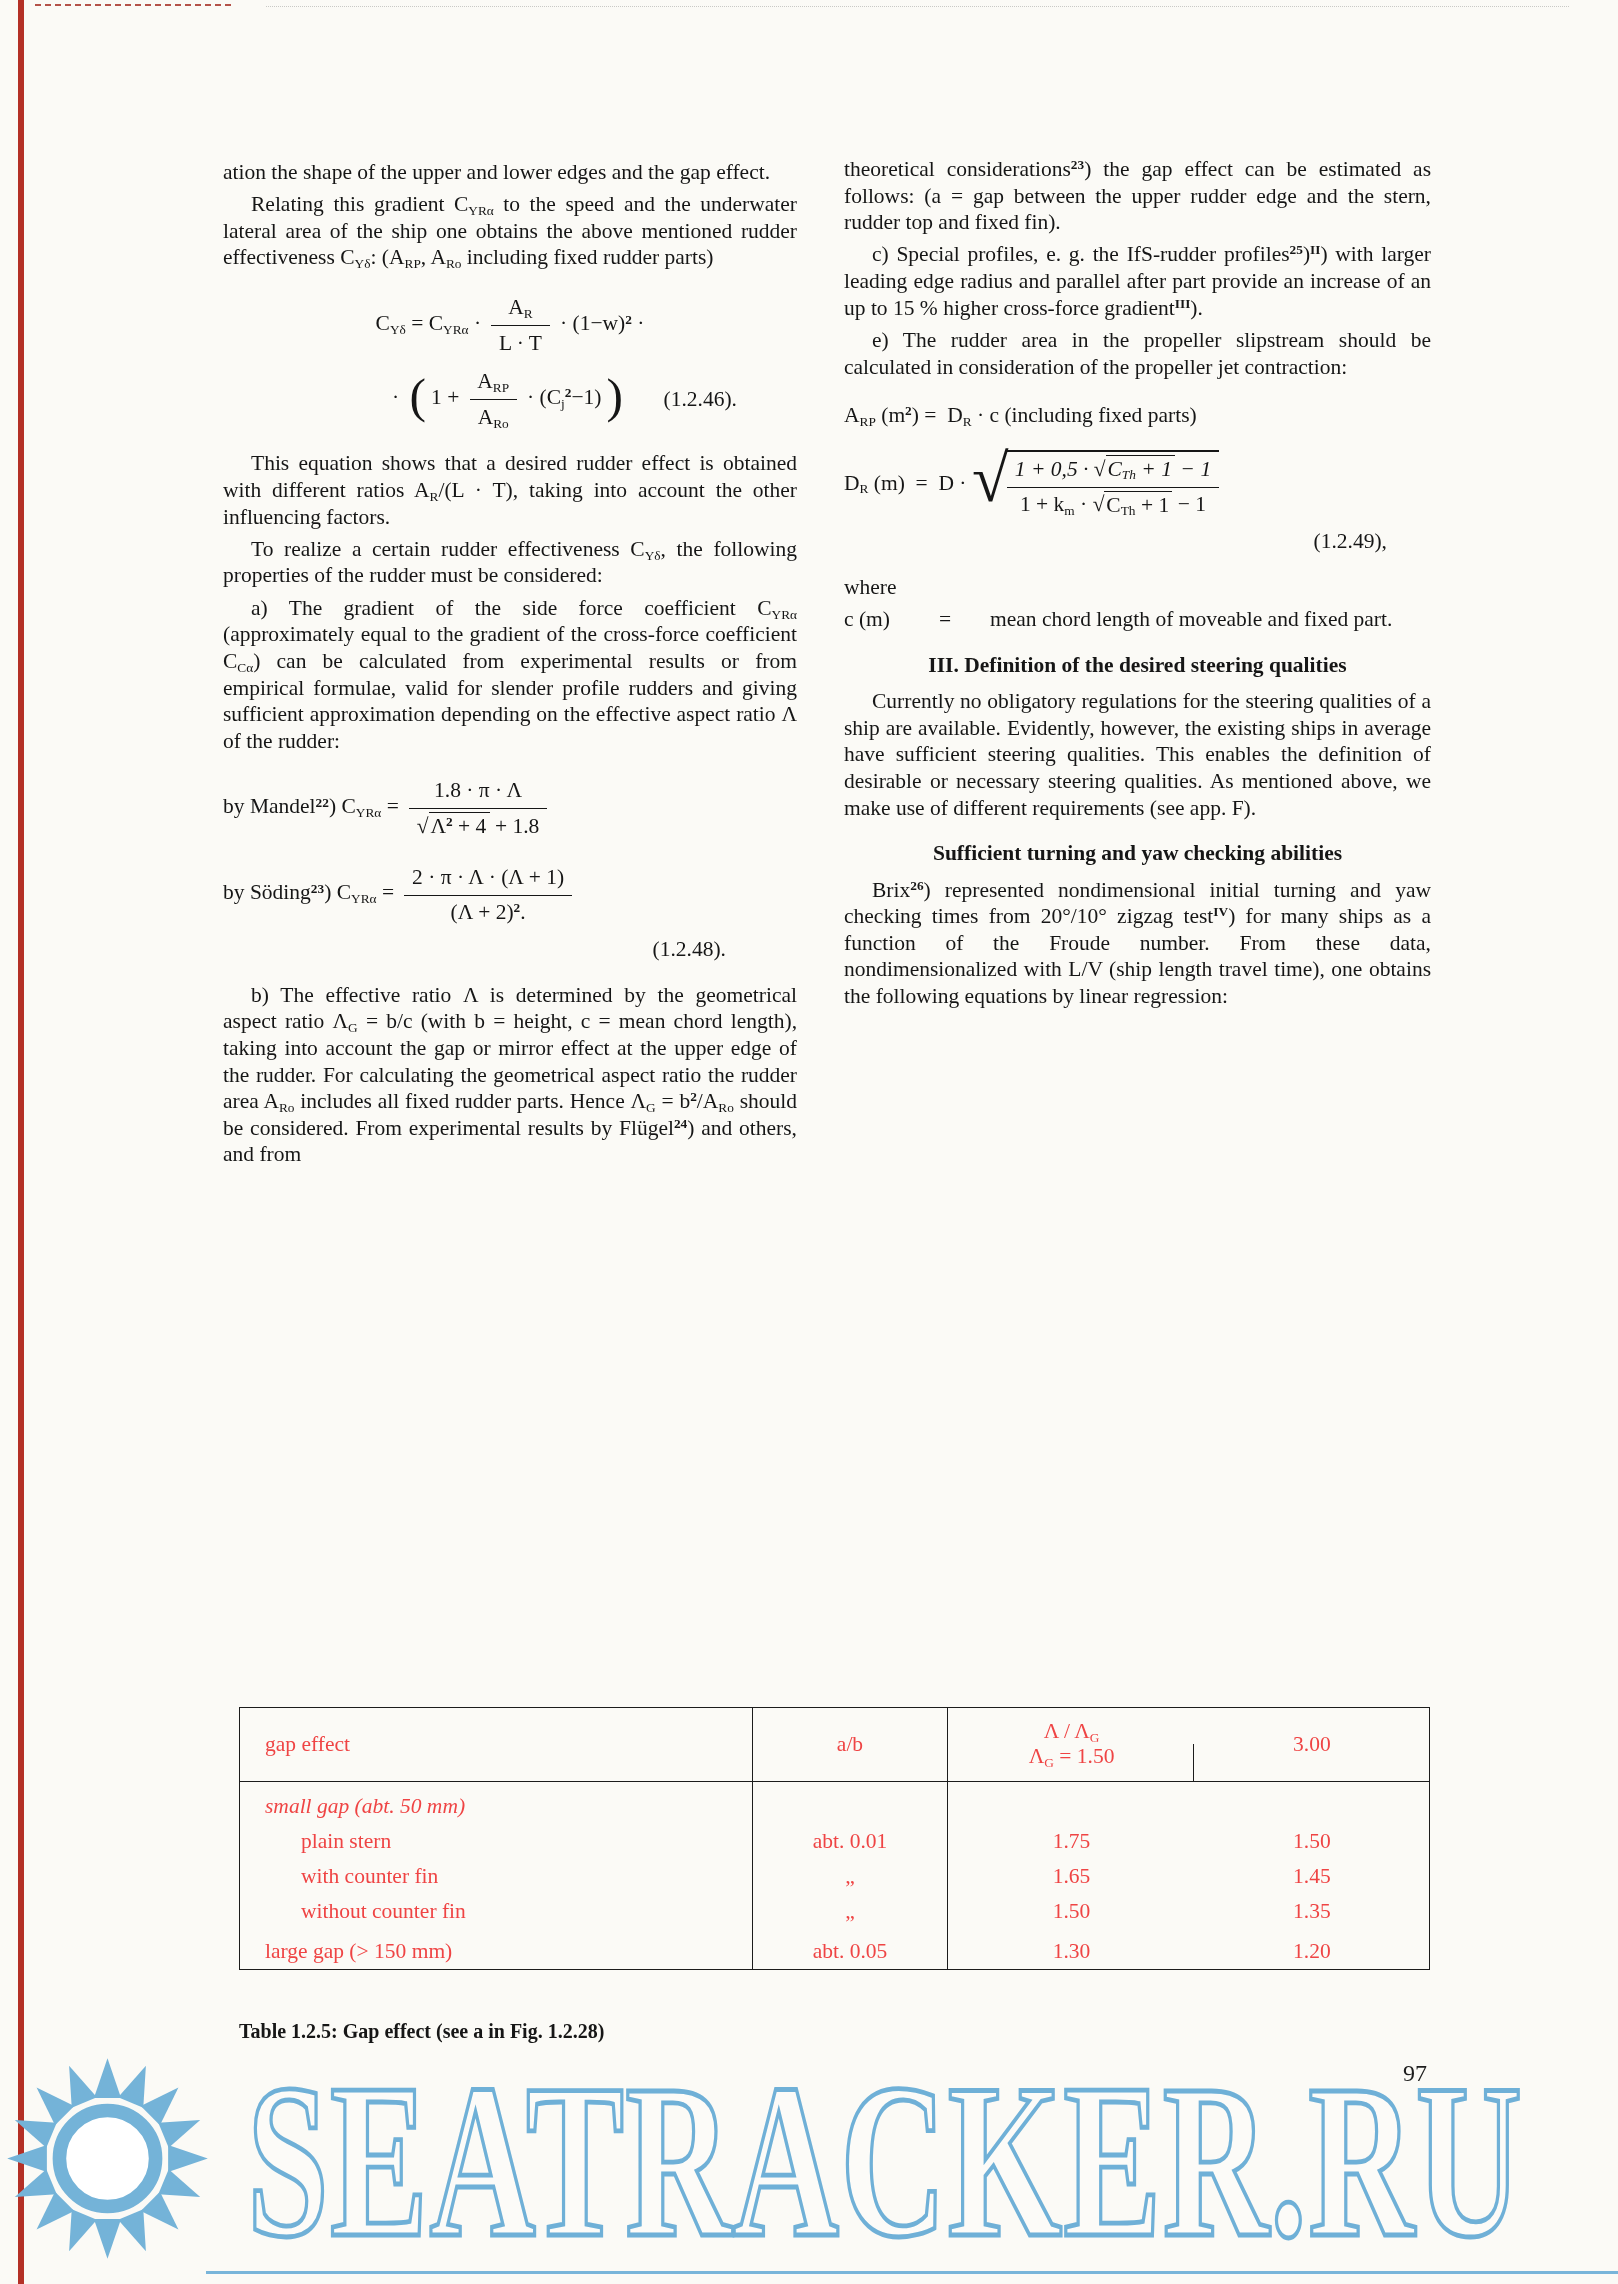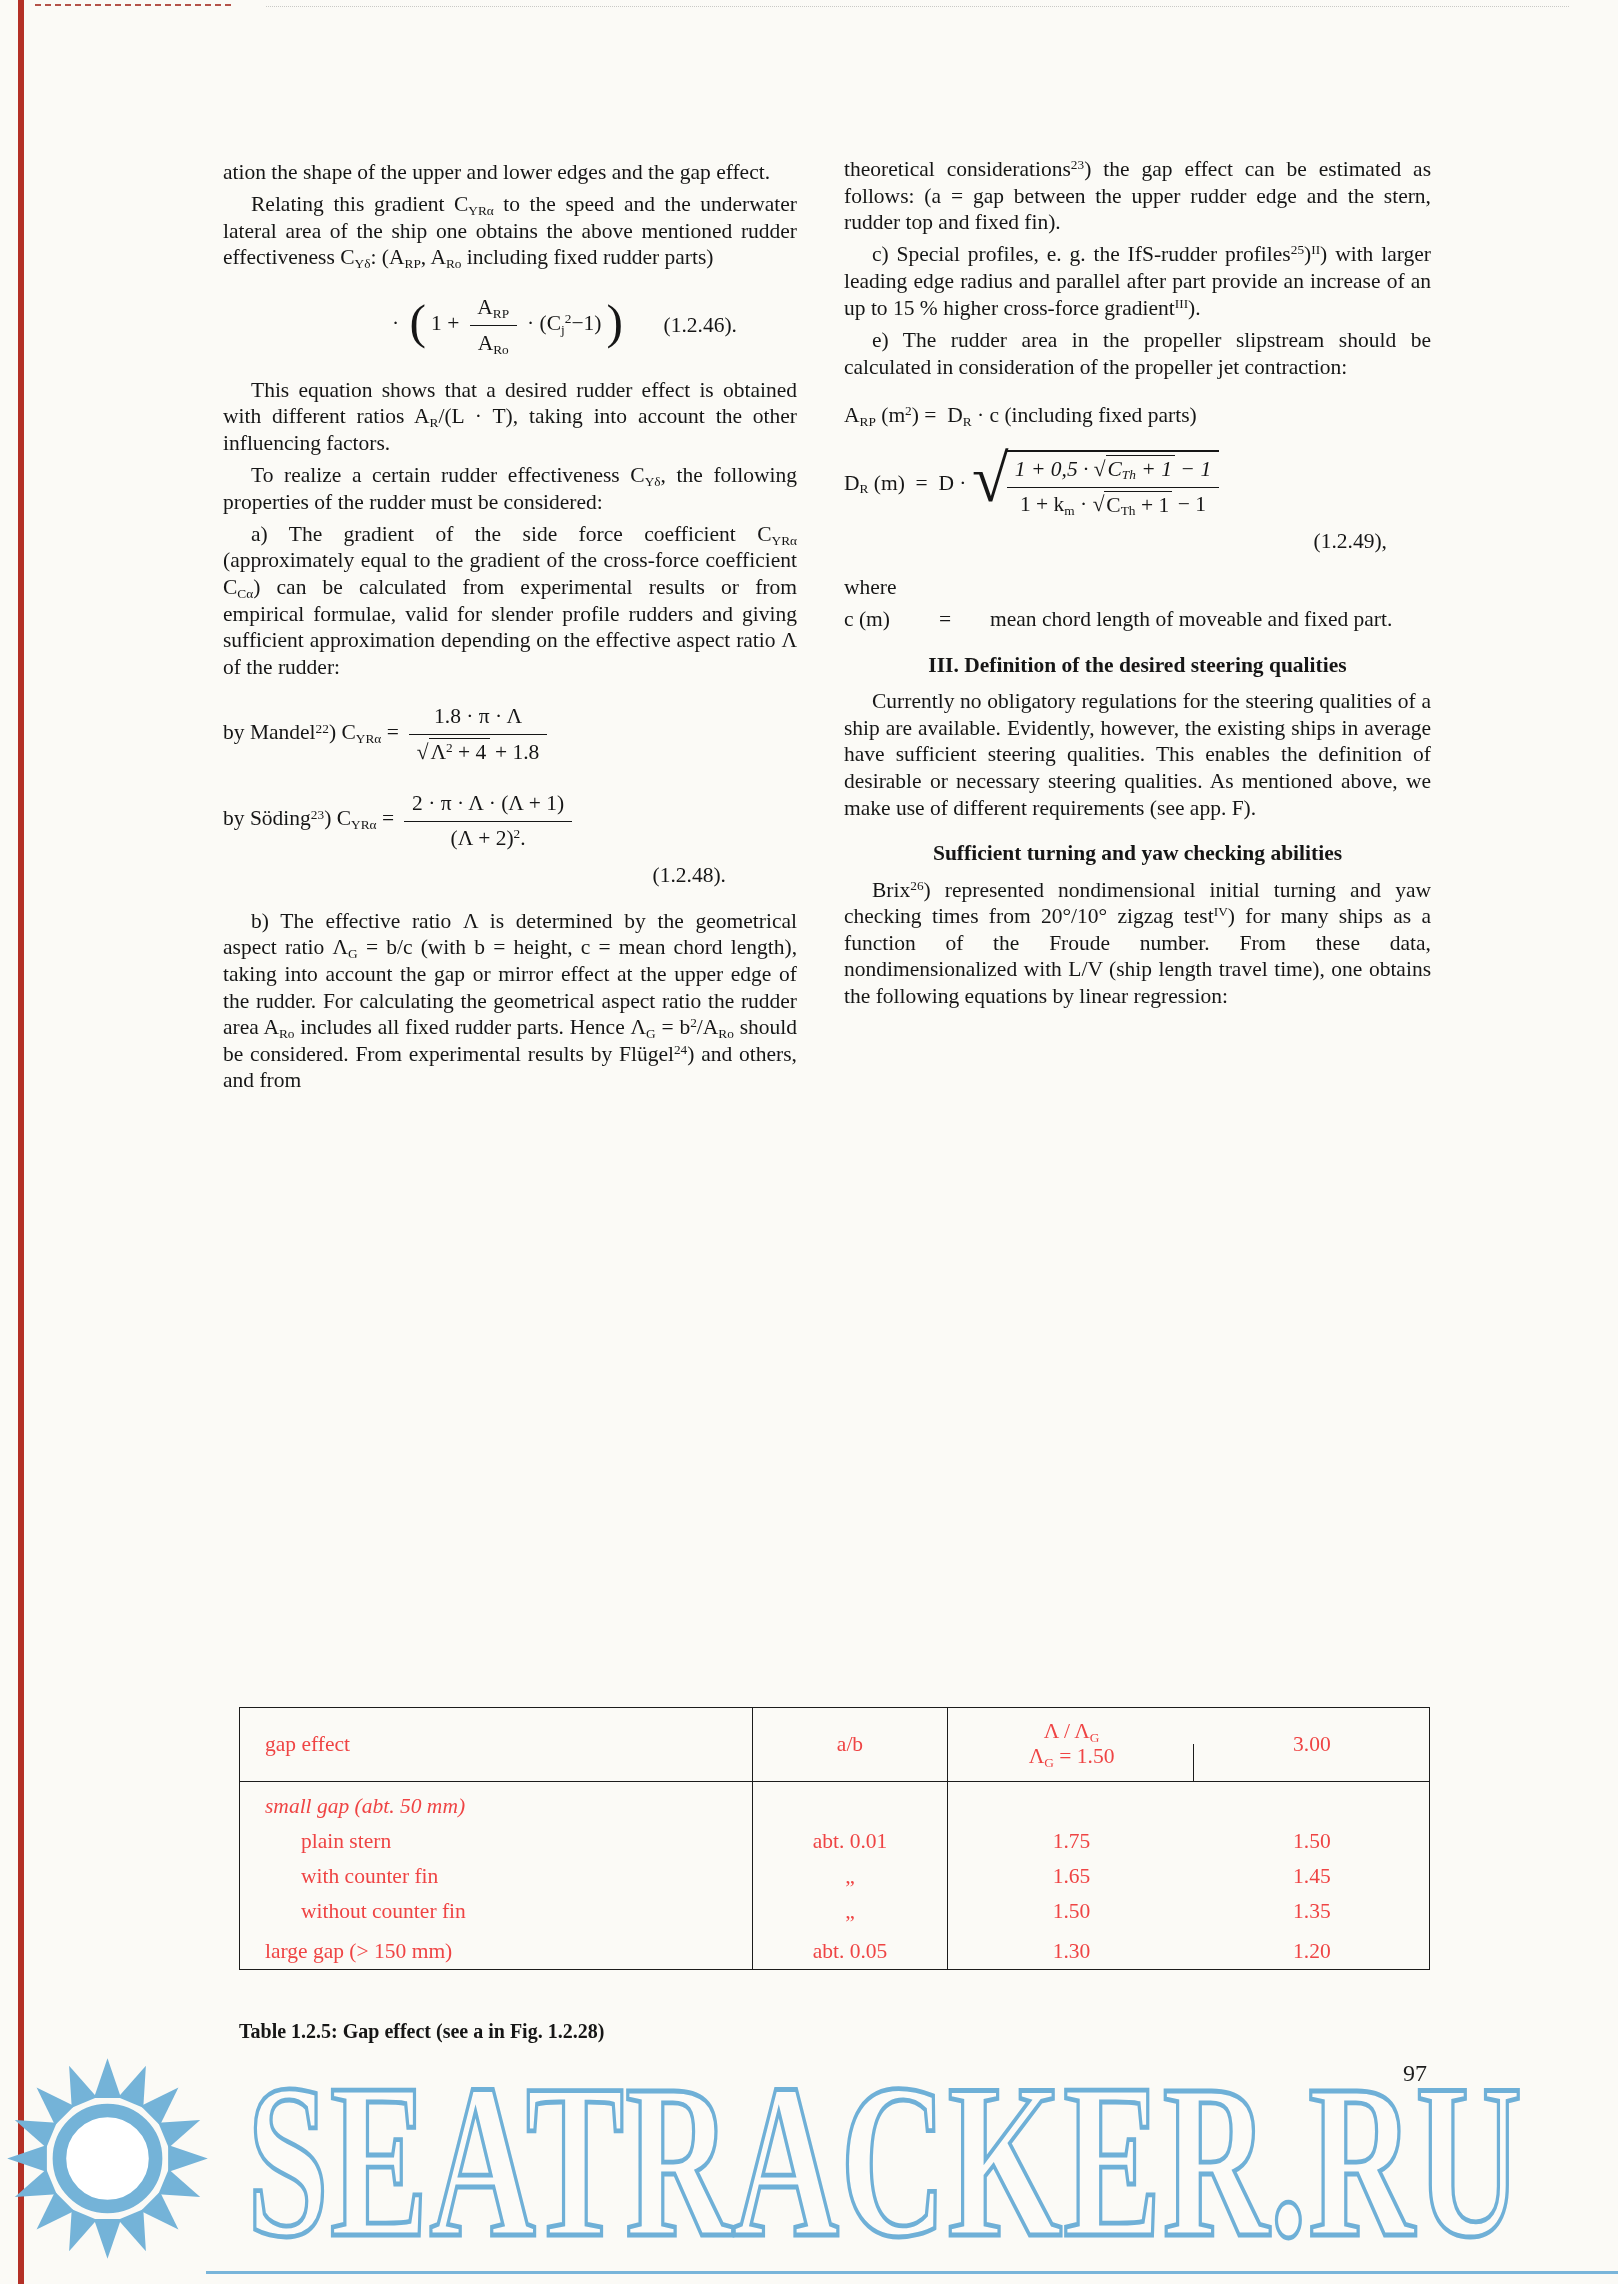--- a/index.html
+++ b/index.html
@@ -23,7 +23,7 @@
   .col p.cont { text-indent:0; }
   sub, sup { font-size:.62em; line-height:0; }
   sub { vertical-align:-.28em; }
-  sup { vertical-align:.5em; }
+  sup { vertical-align:.5em;font-weight:bold; }
 
   
   .equation { margin:21.5px 0 19px 0; }

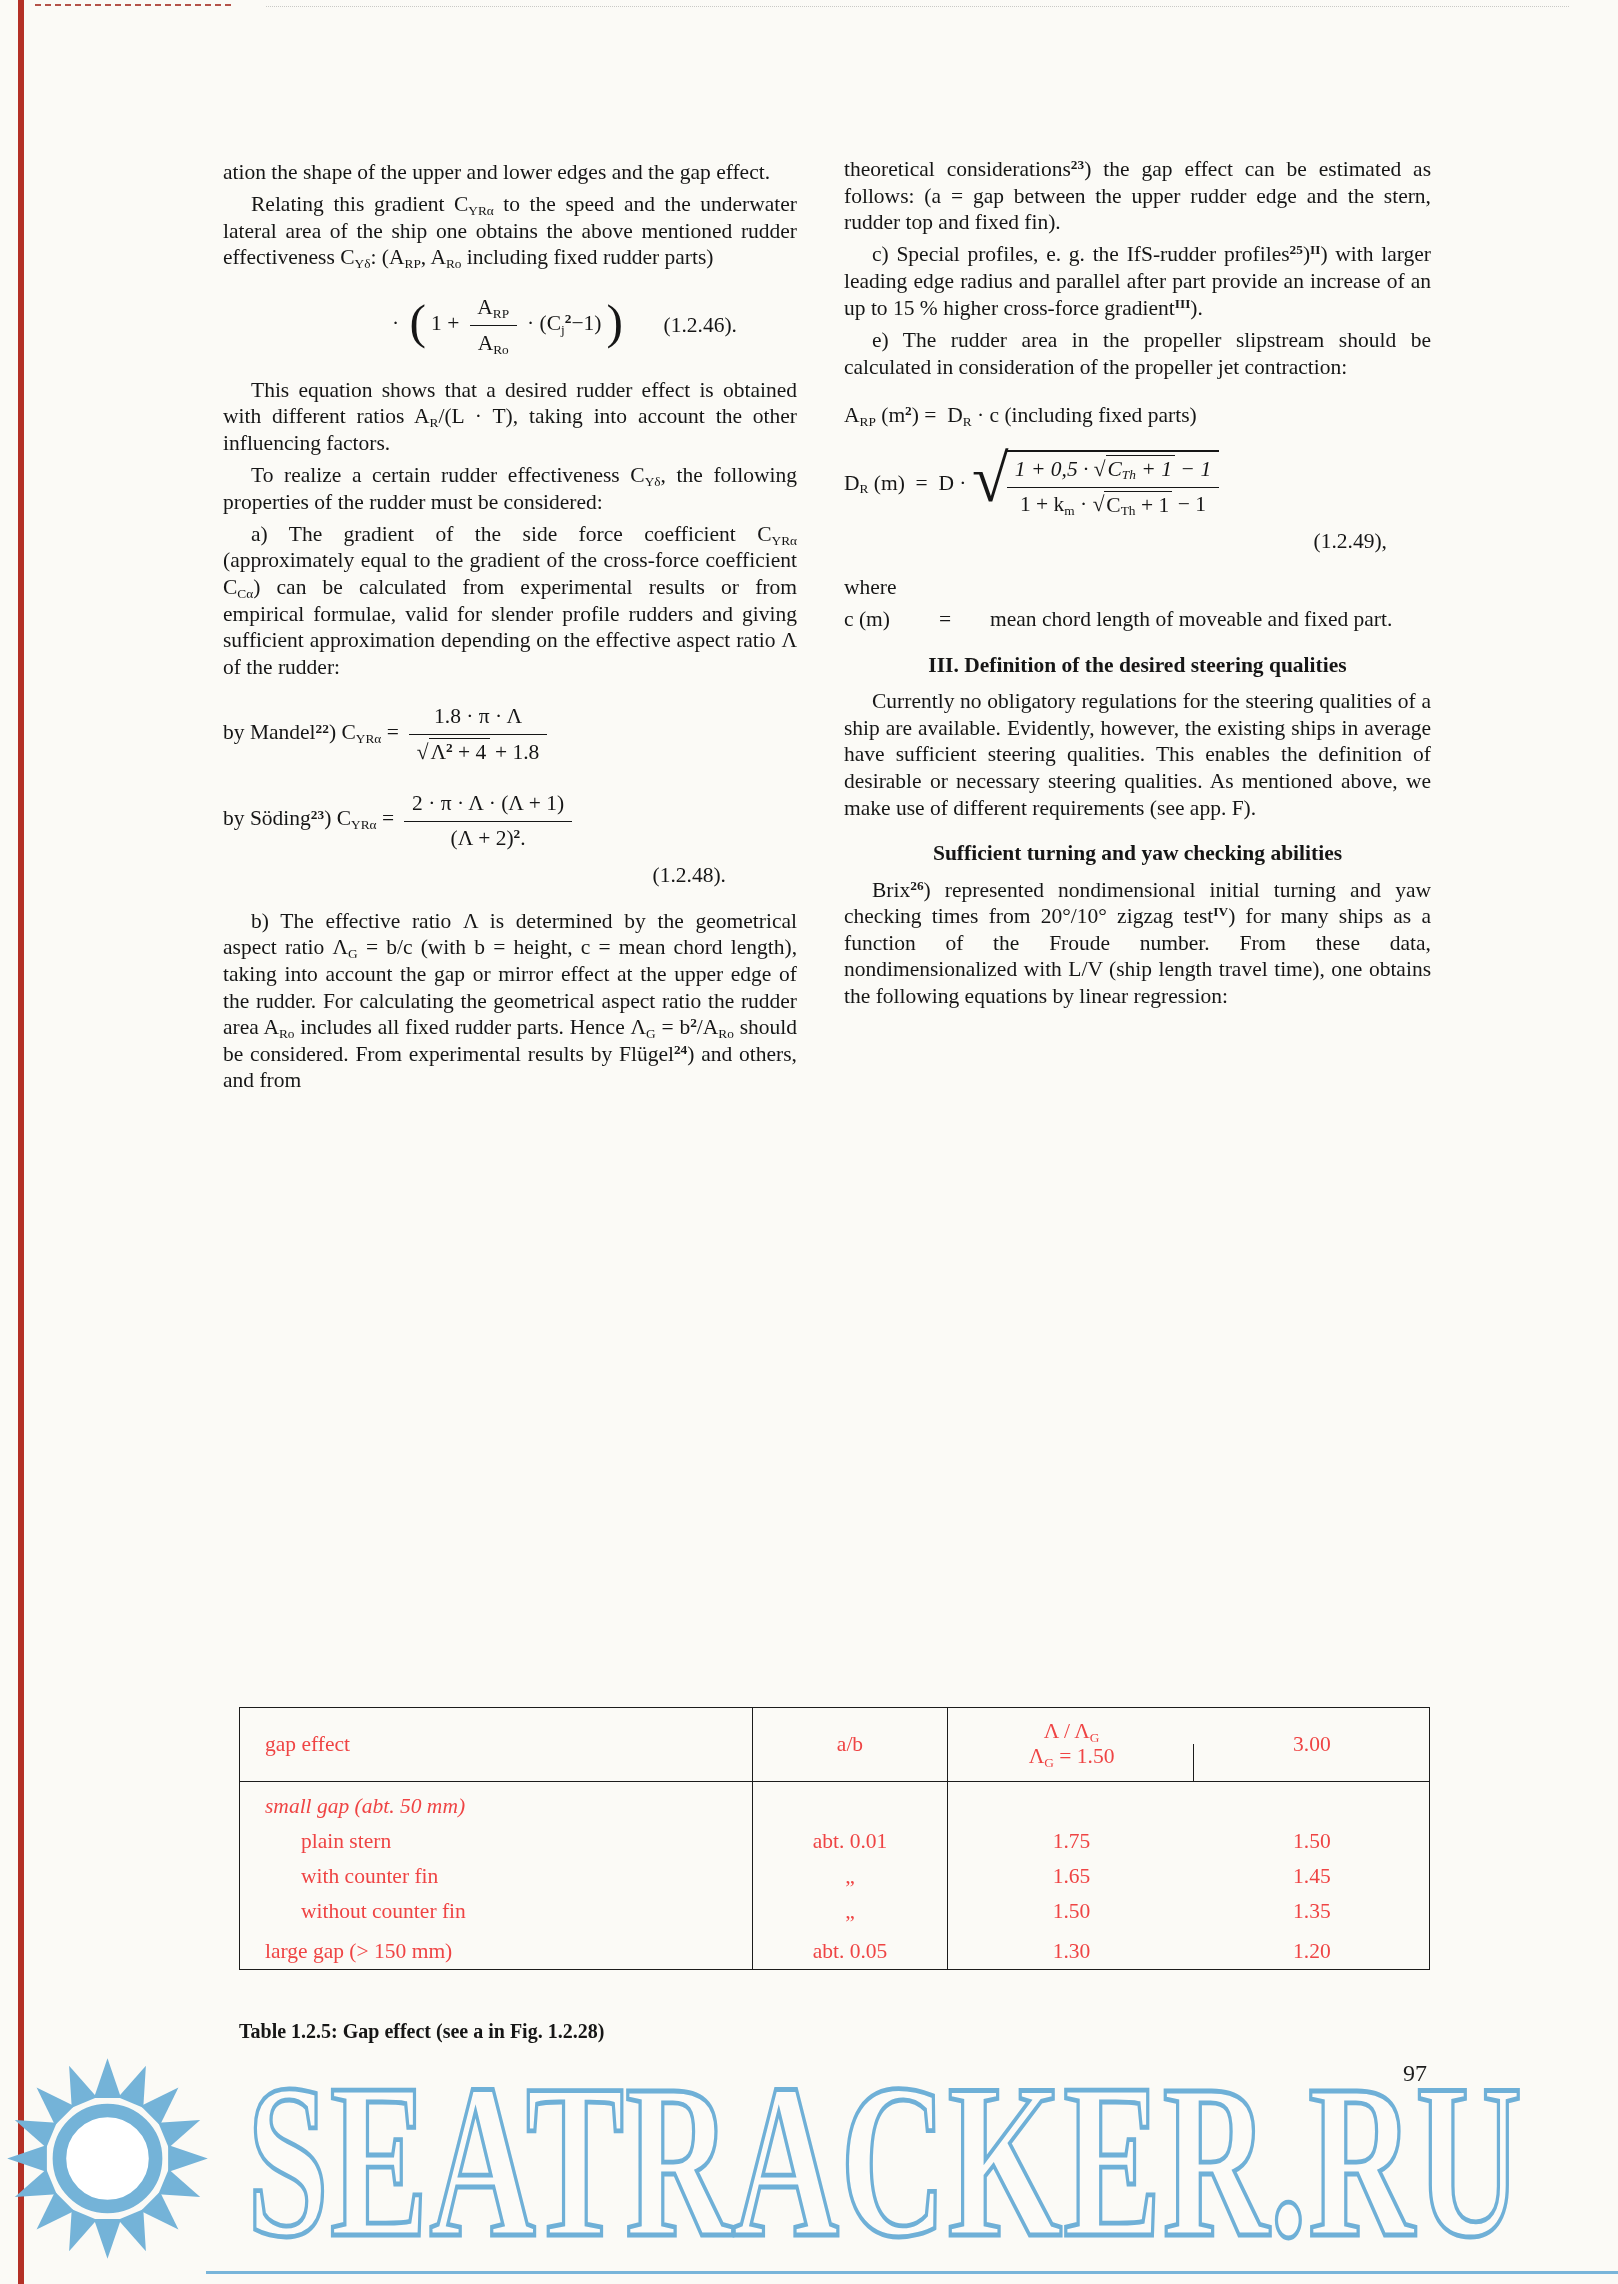--- a/index.html
+++ b/index.html
@@ -102,6 +102,7 @@
     <p>Relating this gradient C<sub>YRα</sub> to the speed and the underwater lateral area of the ship one obtains the above mentioned rudder effectiveness C<sub>Yδ</sub>: (A<sub>RP</sub>, A<sub>Ro</sub> including fixed rudder parts)</p>
 
     <div class="equation eq-center">
+      <div class="eq-line">C<sub>Yδ</sub> = C<sub>YRα</sub> · <span class="frac"><span class="num">A<sub>R</sub></span><span class="den">L · T</span></span> · (1−w)<sup>2</sup> ·</div>
       <div class="eq-line eq-rel">
         <span>· <span class="bigp">(</span>1 + <span class="frac"><span class="num">A<sub>RP</sub></span><span class="den">A<sub>Ro</sub></span></span> · (C<sub>j</sub><sup>2</sup>−1)<span class="bigp">)</span></span>
         <span class="eq-num">(1.2.46).</span>

